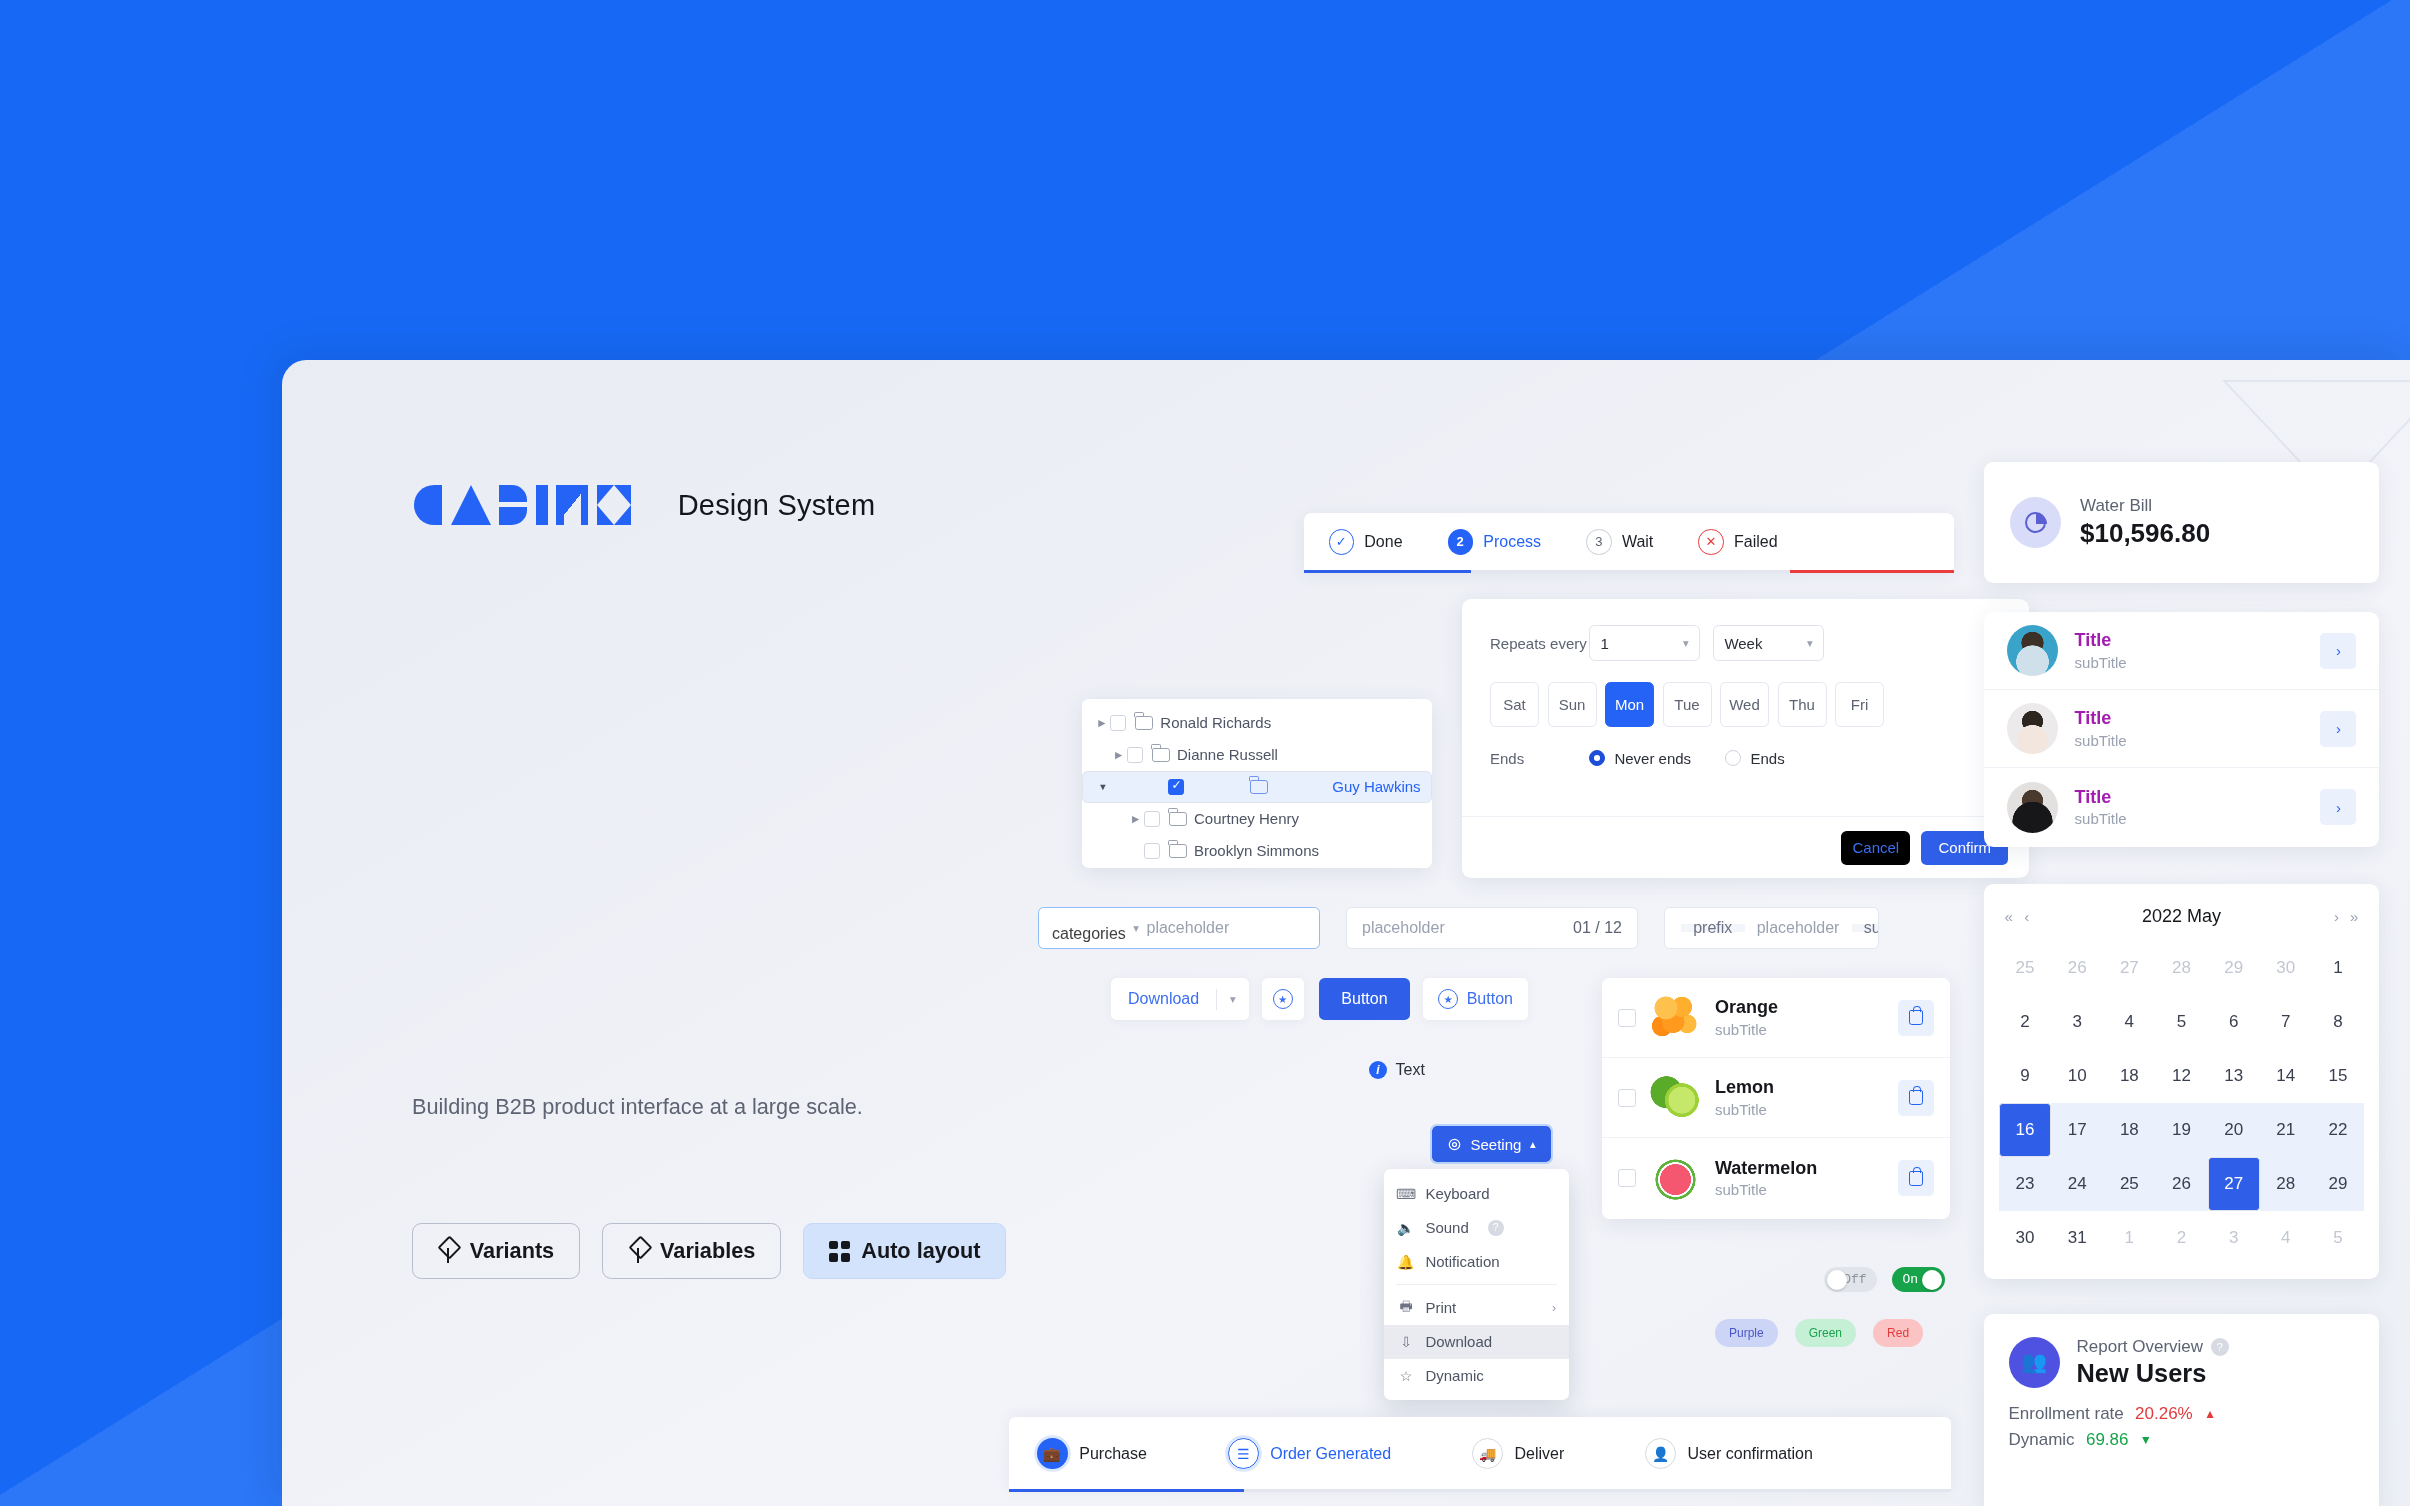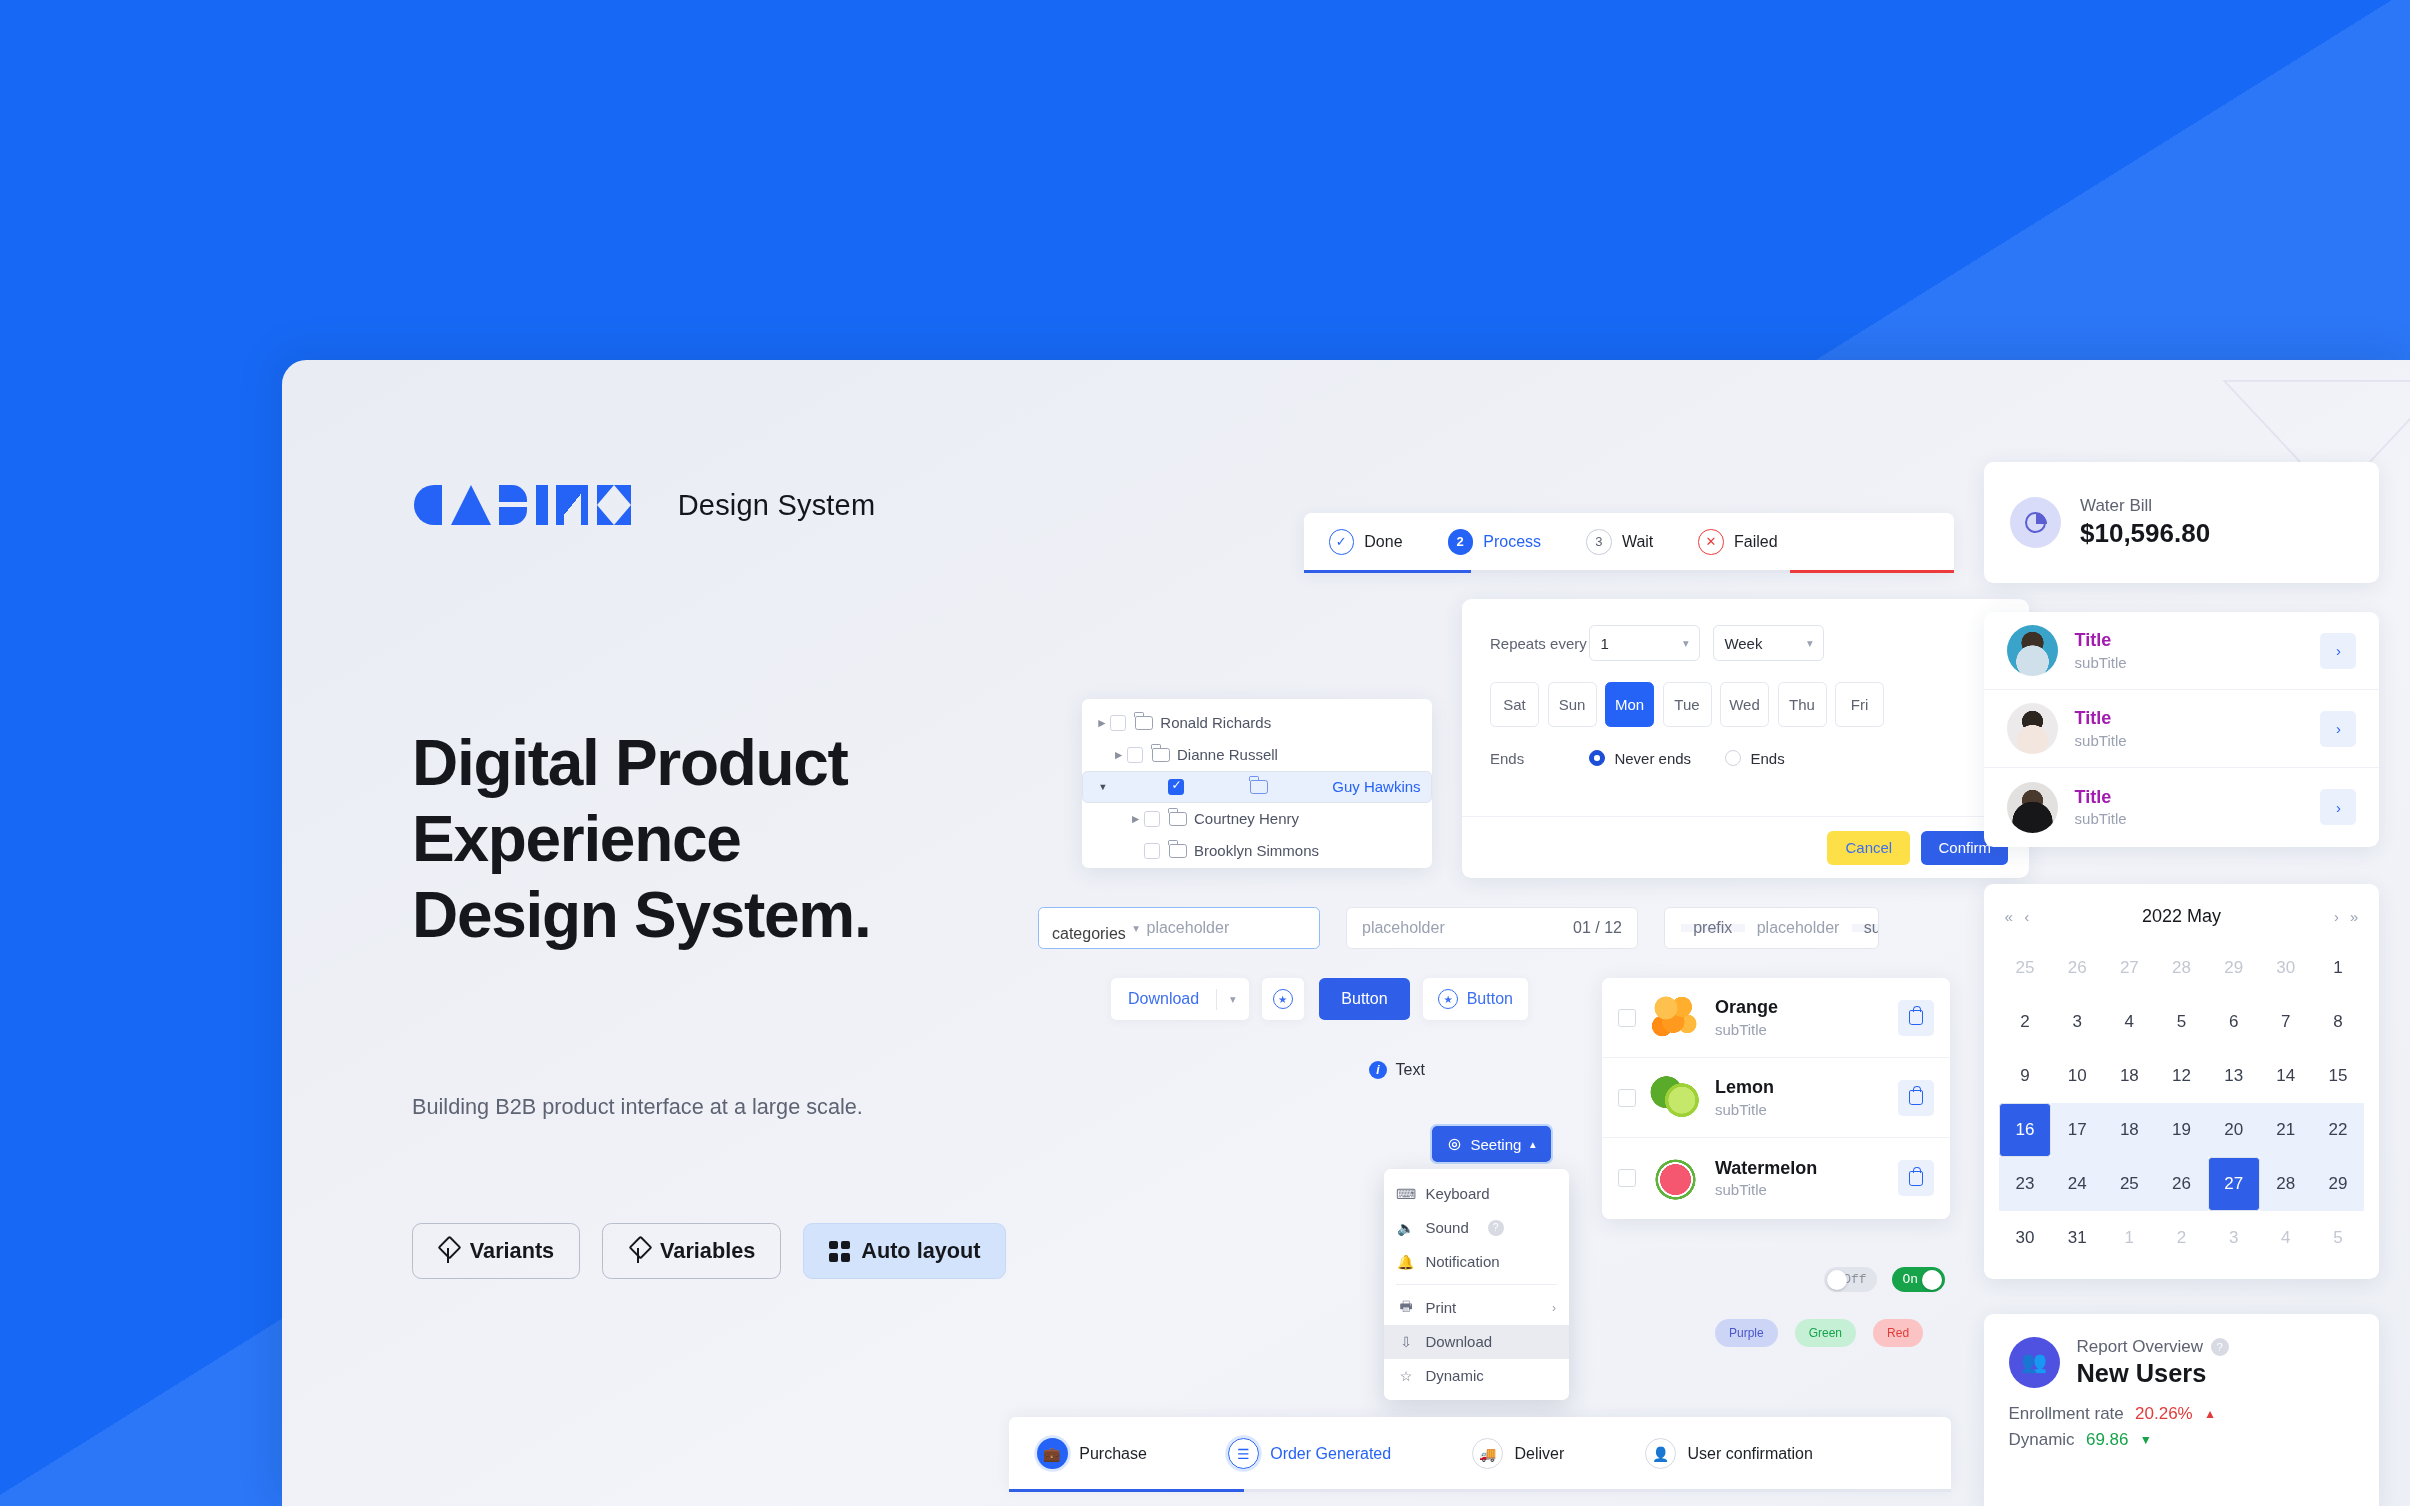--- a/index.html
+++ b/index.html
@@ -249,11 +249,6 @@
     <div id="brand-suffix">Design System</div>
   </div>
 
-  <div id="hero-title" style="left:130px;top:365px;">
-    <div>Digital Product</div>
-    <div>Experience</div>
-    <div>Design System.</div>
-  </div>
   <div id="hero-sub" style="left:130px;top:734px;">Building B2B product interface at a large scale.</div>
 
   <div id="hero-buttons" style="left:130px;top:863px;">

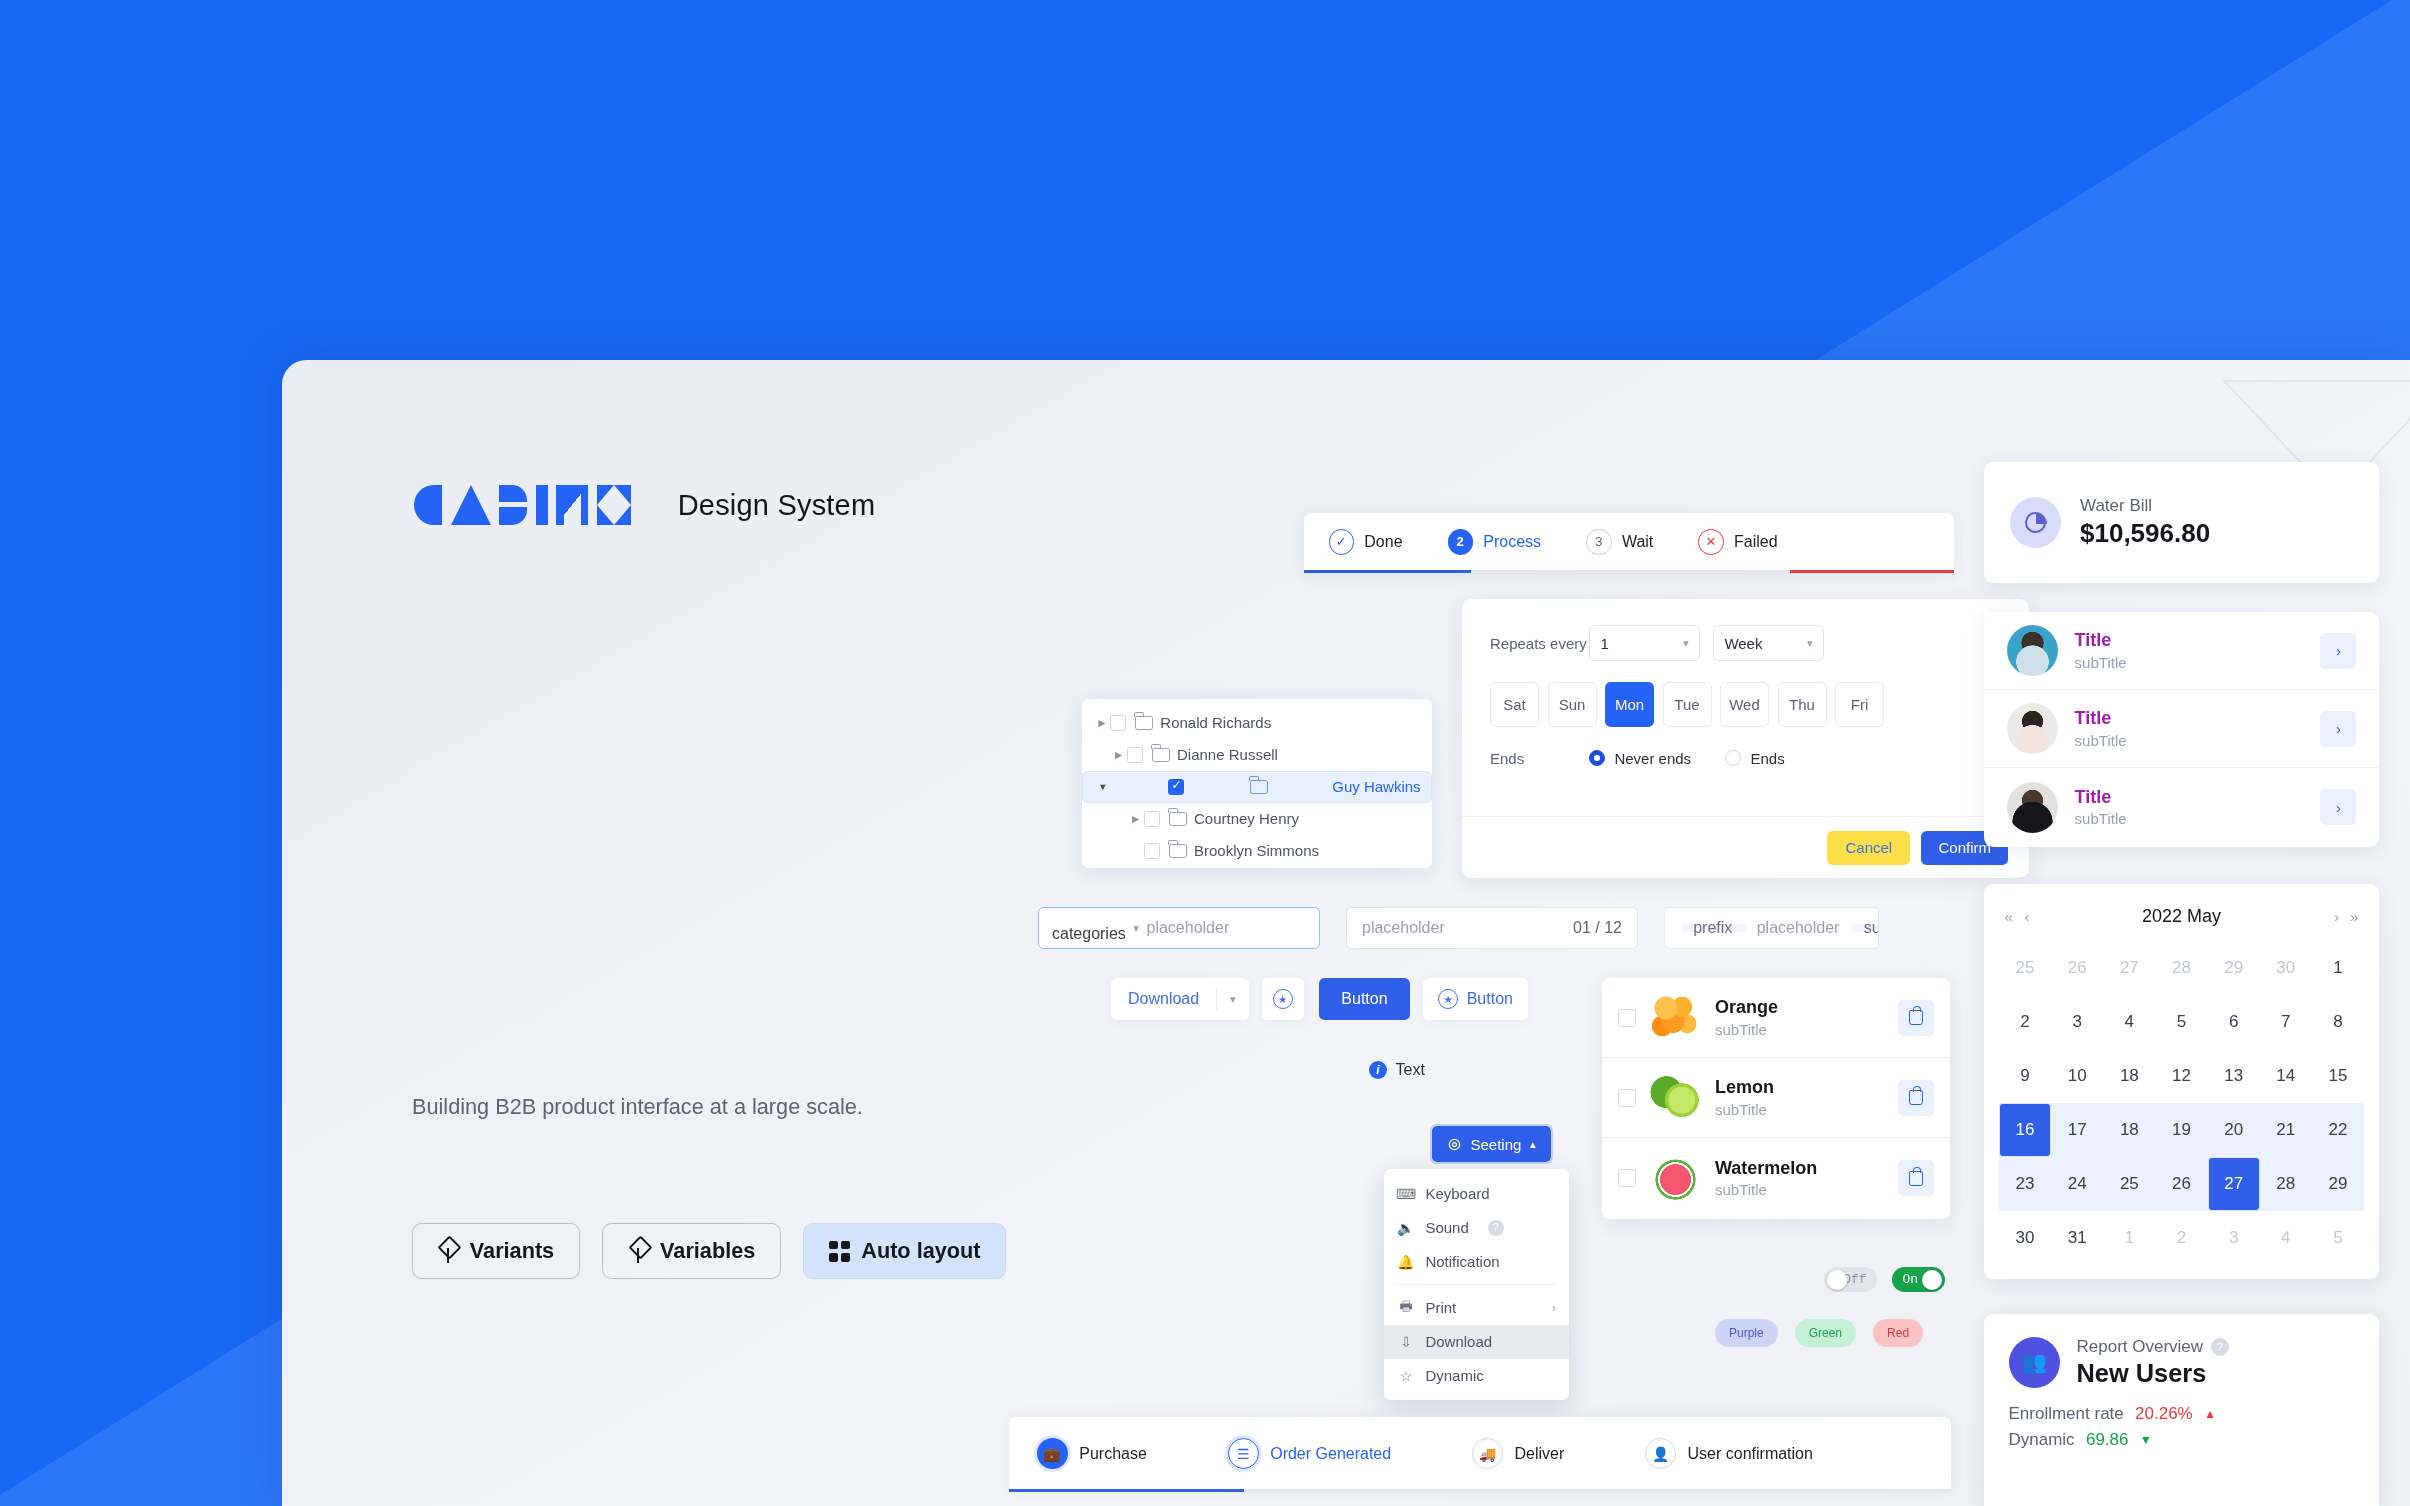--- a/index.html
+++ b/index.html
@@ -90,7 +90,7 @@
   .radio.on:after { content:""; position:absolute; left:4.3px; top:4.3px; width:5.6px;height:5.6px; border-radius:50%; background:#fff; }
   .radio-label { font-size:15px; color:#2b2f3a; margin-left:9.4px; }
   #repeat-footer { position:absolute; left:0; bottom:0; width:100%; height:62px; border-top:0.9px solid #eef0f5; display:flex; align-items:center; justify-content:flex-end; gap:11.3px; padding-right:21px; }
-  .btn-ghost { height:34px; padding:0 18px; border-radius:5.6px; background:#fde047; color:#3b6ef0; font-size:15px; border:none; cursor:pointer; }
+  .btn-ghost { height:34px; padding:0 11px; border-radius:5.6px; background:#000000; color:#3b6ef0; font-size:15px; border:none; cursor:pointer; }
   .btn-primary { height:34px; padding:0 17px; border-radius:5.6px; background:#2f5fe8; color:#fff; font-size:15px; border:none; cursor:pointer; }
 
   

